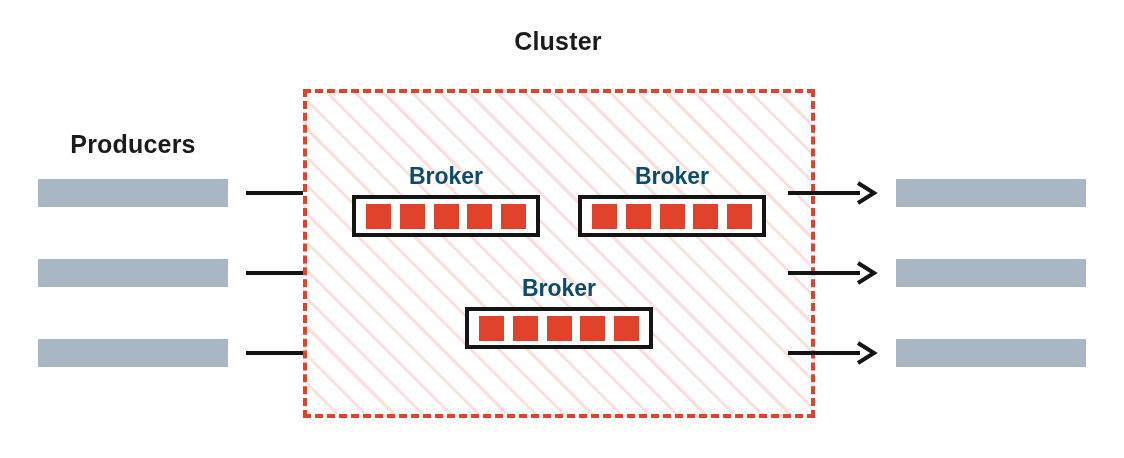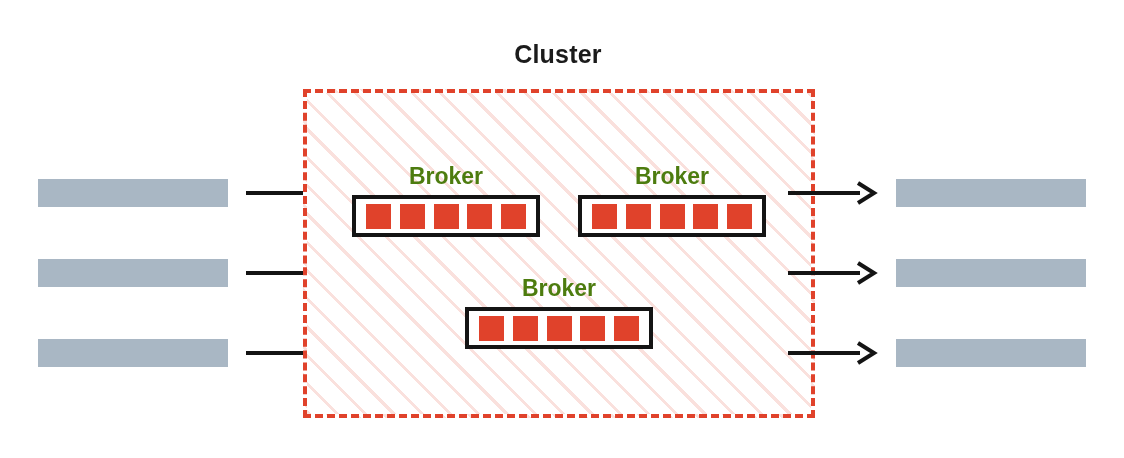--- a/index.html
+++ b/index.html
@@ -32,7 +32,7 @@
   }
   #producers-title { left: 38px;  top: 130px; width: 190px; }
   #consumers-title { left: 896px; top: 130px; width: 190px; }
-  #cluster-title   { left: 463px; top: 40px;  width: 190px; }
+  #cluster-title   { left: 463px; top: 27px;  width: 190px; }
 
   
   .endpoint-bar {

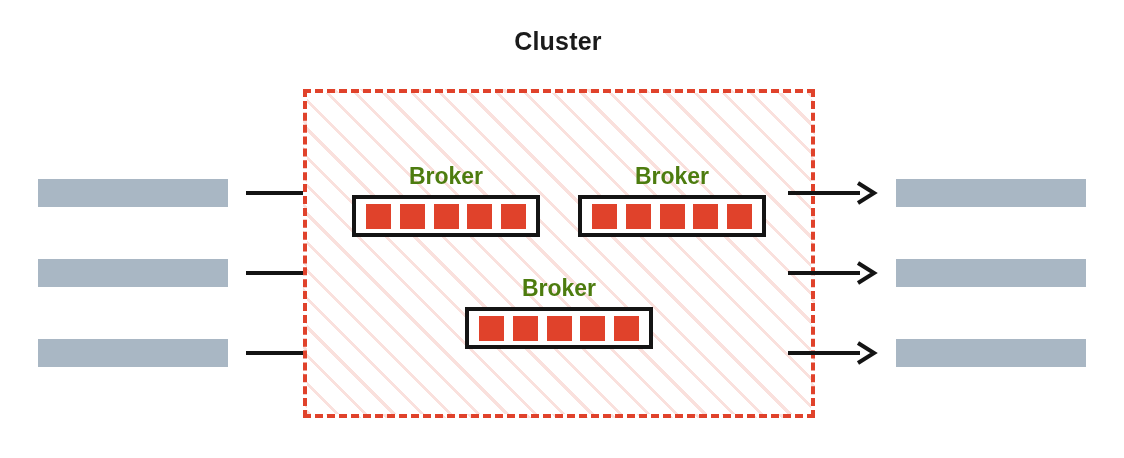--- a/index.html
+++ b/index.html
@@ -119,6 +119,7 @@
 
 <div id="canvas">
 
+  <div class="section-title" id="producers-title">Producers</div>
 
   <div class="endpoint-bar producer-bar row-1"></div>
   <div class="endpoint-bar producer-bar row-2"></div>

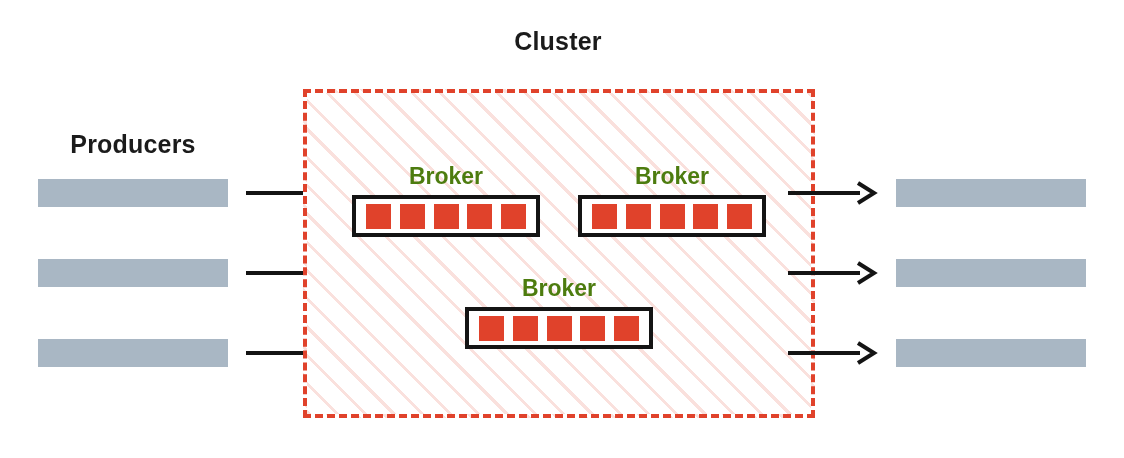--- a/index.html
+++ b/index.html
@@ -86,7 +86,7 @@
   .broker-label {
     font-size: 23px;
     font-weight: 700;
-    color: #4d7c0f;
+    color: #0c4a6e;
     text-align: center;
     white-space: nowrap;
     margin-bottom: 7px;

